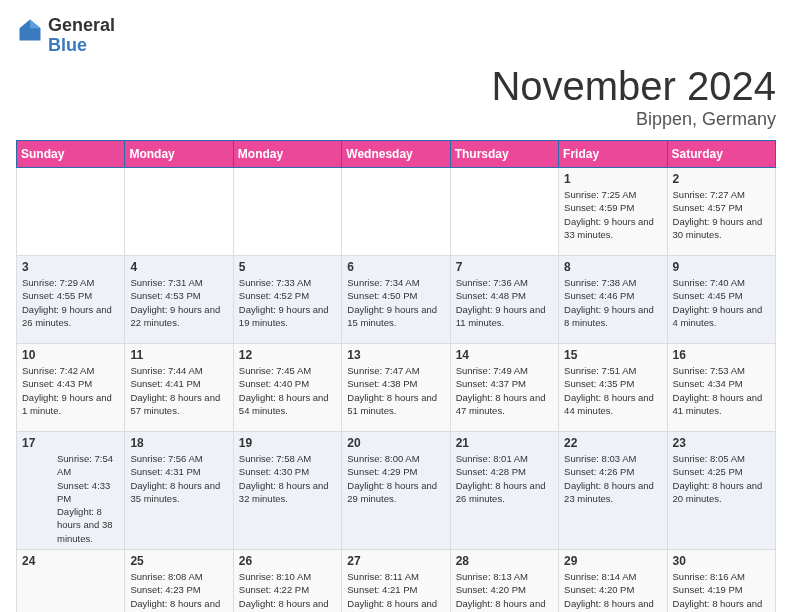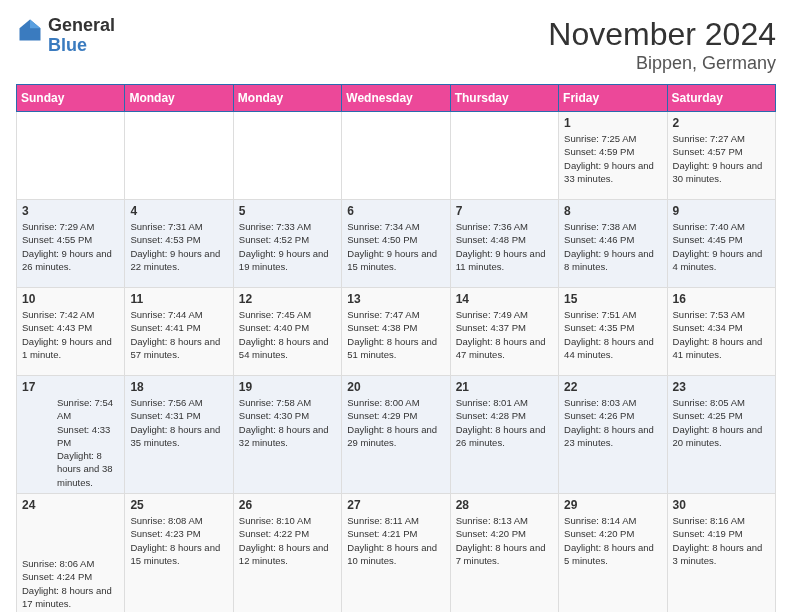--- a/index.html
+++ b/index.html
@@ -41,9 +41,10 @@
       text-align: right;
     }
     .month-title {
-      font-size: 32px;
+      font-size: 40px;
       font-weight: normal;
       color: #333;
+      margin-top: 48px;
     }
     .location-title {
       font-size: 18px;

